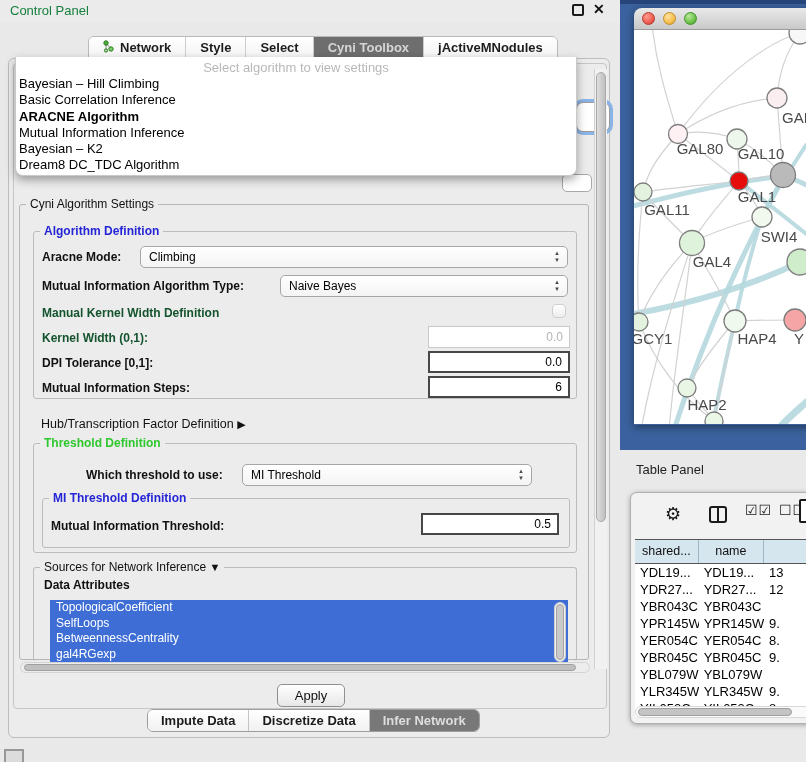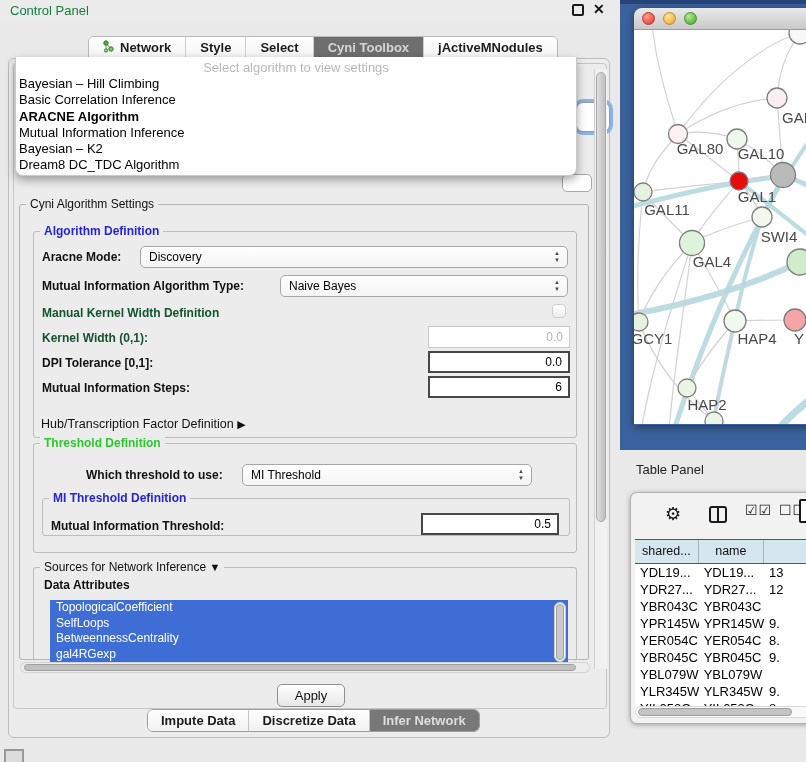--- a/index.html
+++ b/index.html
@@ -150,7 +150,7 @@
       <div class="groupbox" style="left:5px; top:140px; width:570px; height:456px;">
         <span class="gtitle">Cyni Algorithm Settings</span>
 
-        <div class="groupbox" style="left:13px; top:26px; width:544px; height:207px; border-color:#bcbcbc;">
+        <div class="groupbox" style="left:13px; top:26px; width:544px; height:168px; border-color:#bcbcbc;">
           <span class="gtitle blue">Algorithm Definition</span>
 
           <span class="lbl" style="left:8px; top:18px;">Aracne Mode:</span>

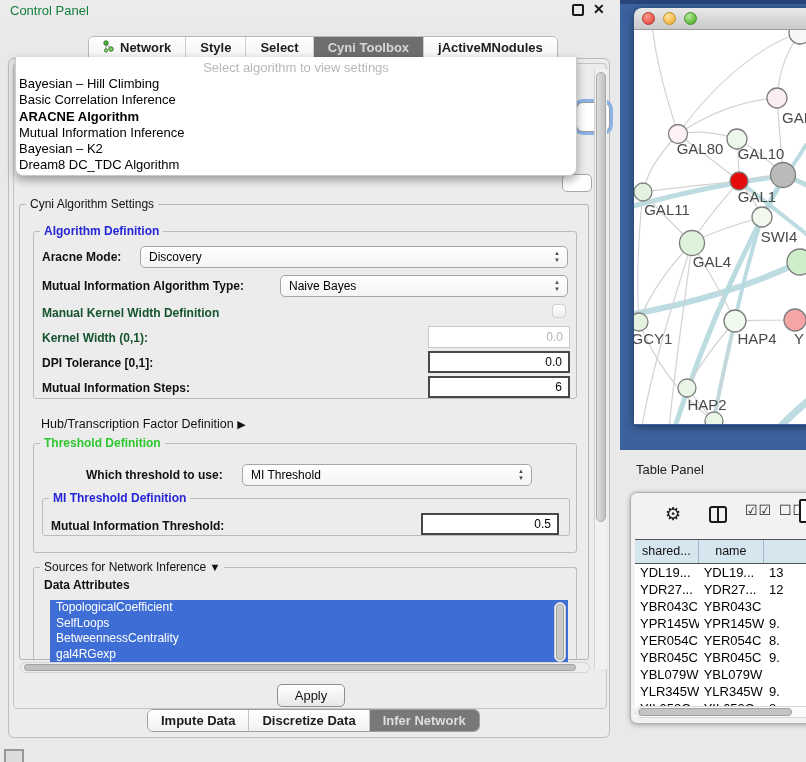--- a/index.html
+++ b/index.html
@@ -155,7 +155,7 @@
 
           <span class="lbl" style="left:8px; top:18px;">Aracne Mode:</span>
           <div class="combo" style="left:106px; top:14px; width:428px;">
-            <span>Discovery</span>
+            <span>Climbing</span>
             <span class="spin">
                 <span>▲</span>
                 <span>▼</span>

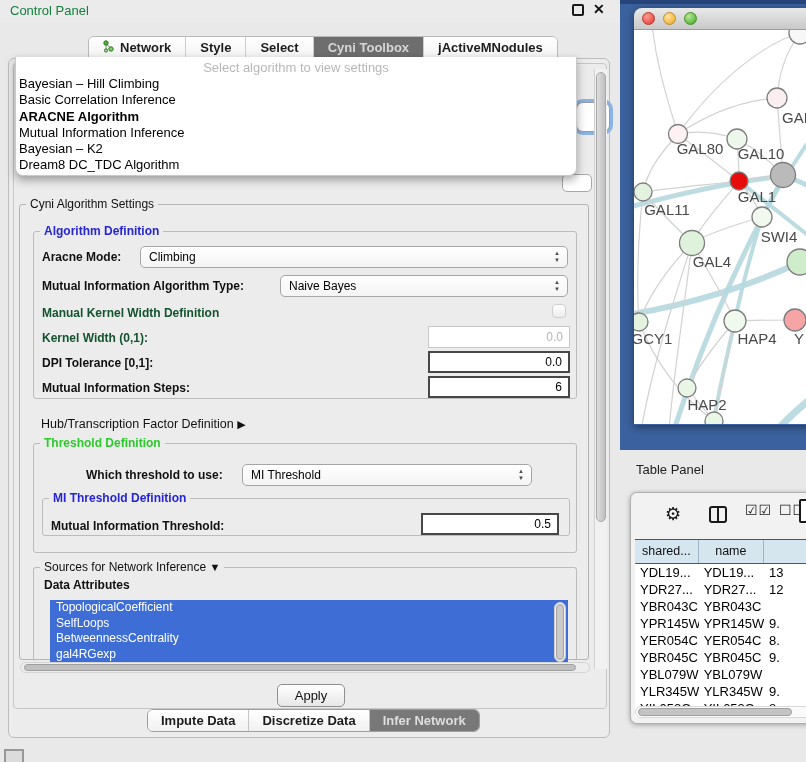--- a/index.html
+++ b/index.html
@@ -201,7 +201,7 @@
               </span>
           </div>
 
-          <div class="groupbox" style="left:8px; top:54px; width:528px; height:38px; border-color:#bcbcbc;">
+          <div class="groupbox" style="left:8px; top:54px; width:528px; height:50px; border-color:#bcbcbc;">
             <span class="gtitle blue">MI Threshold Definition</span>
             <span class="lbl" style="left:8px; top:20px;">Mutual Information Threshold:</span>
             <div class="field" style="left:378px; top:14px; width:138px;">0.5</div>

